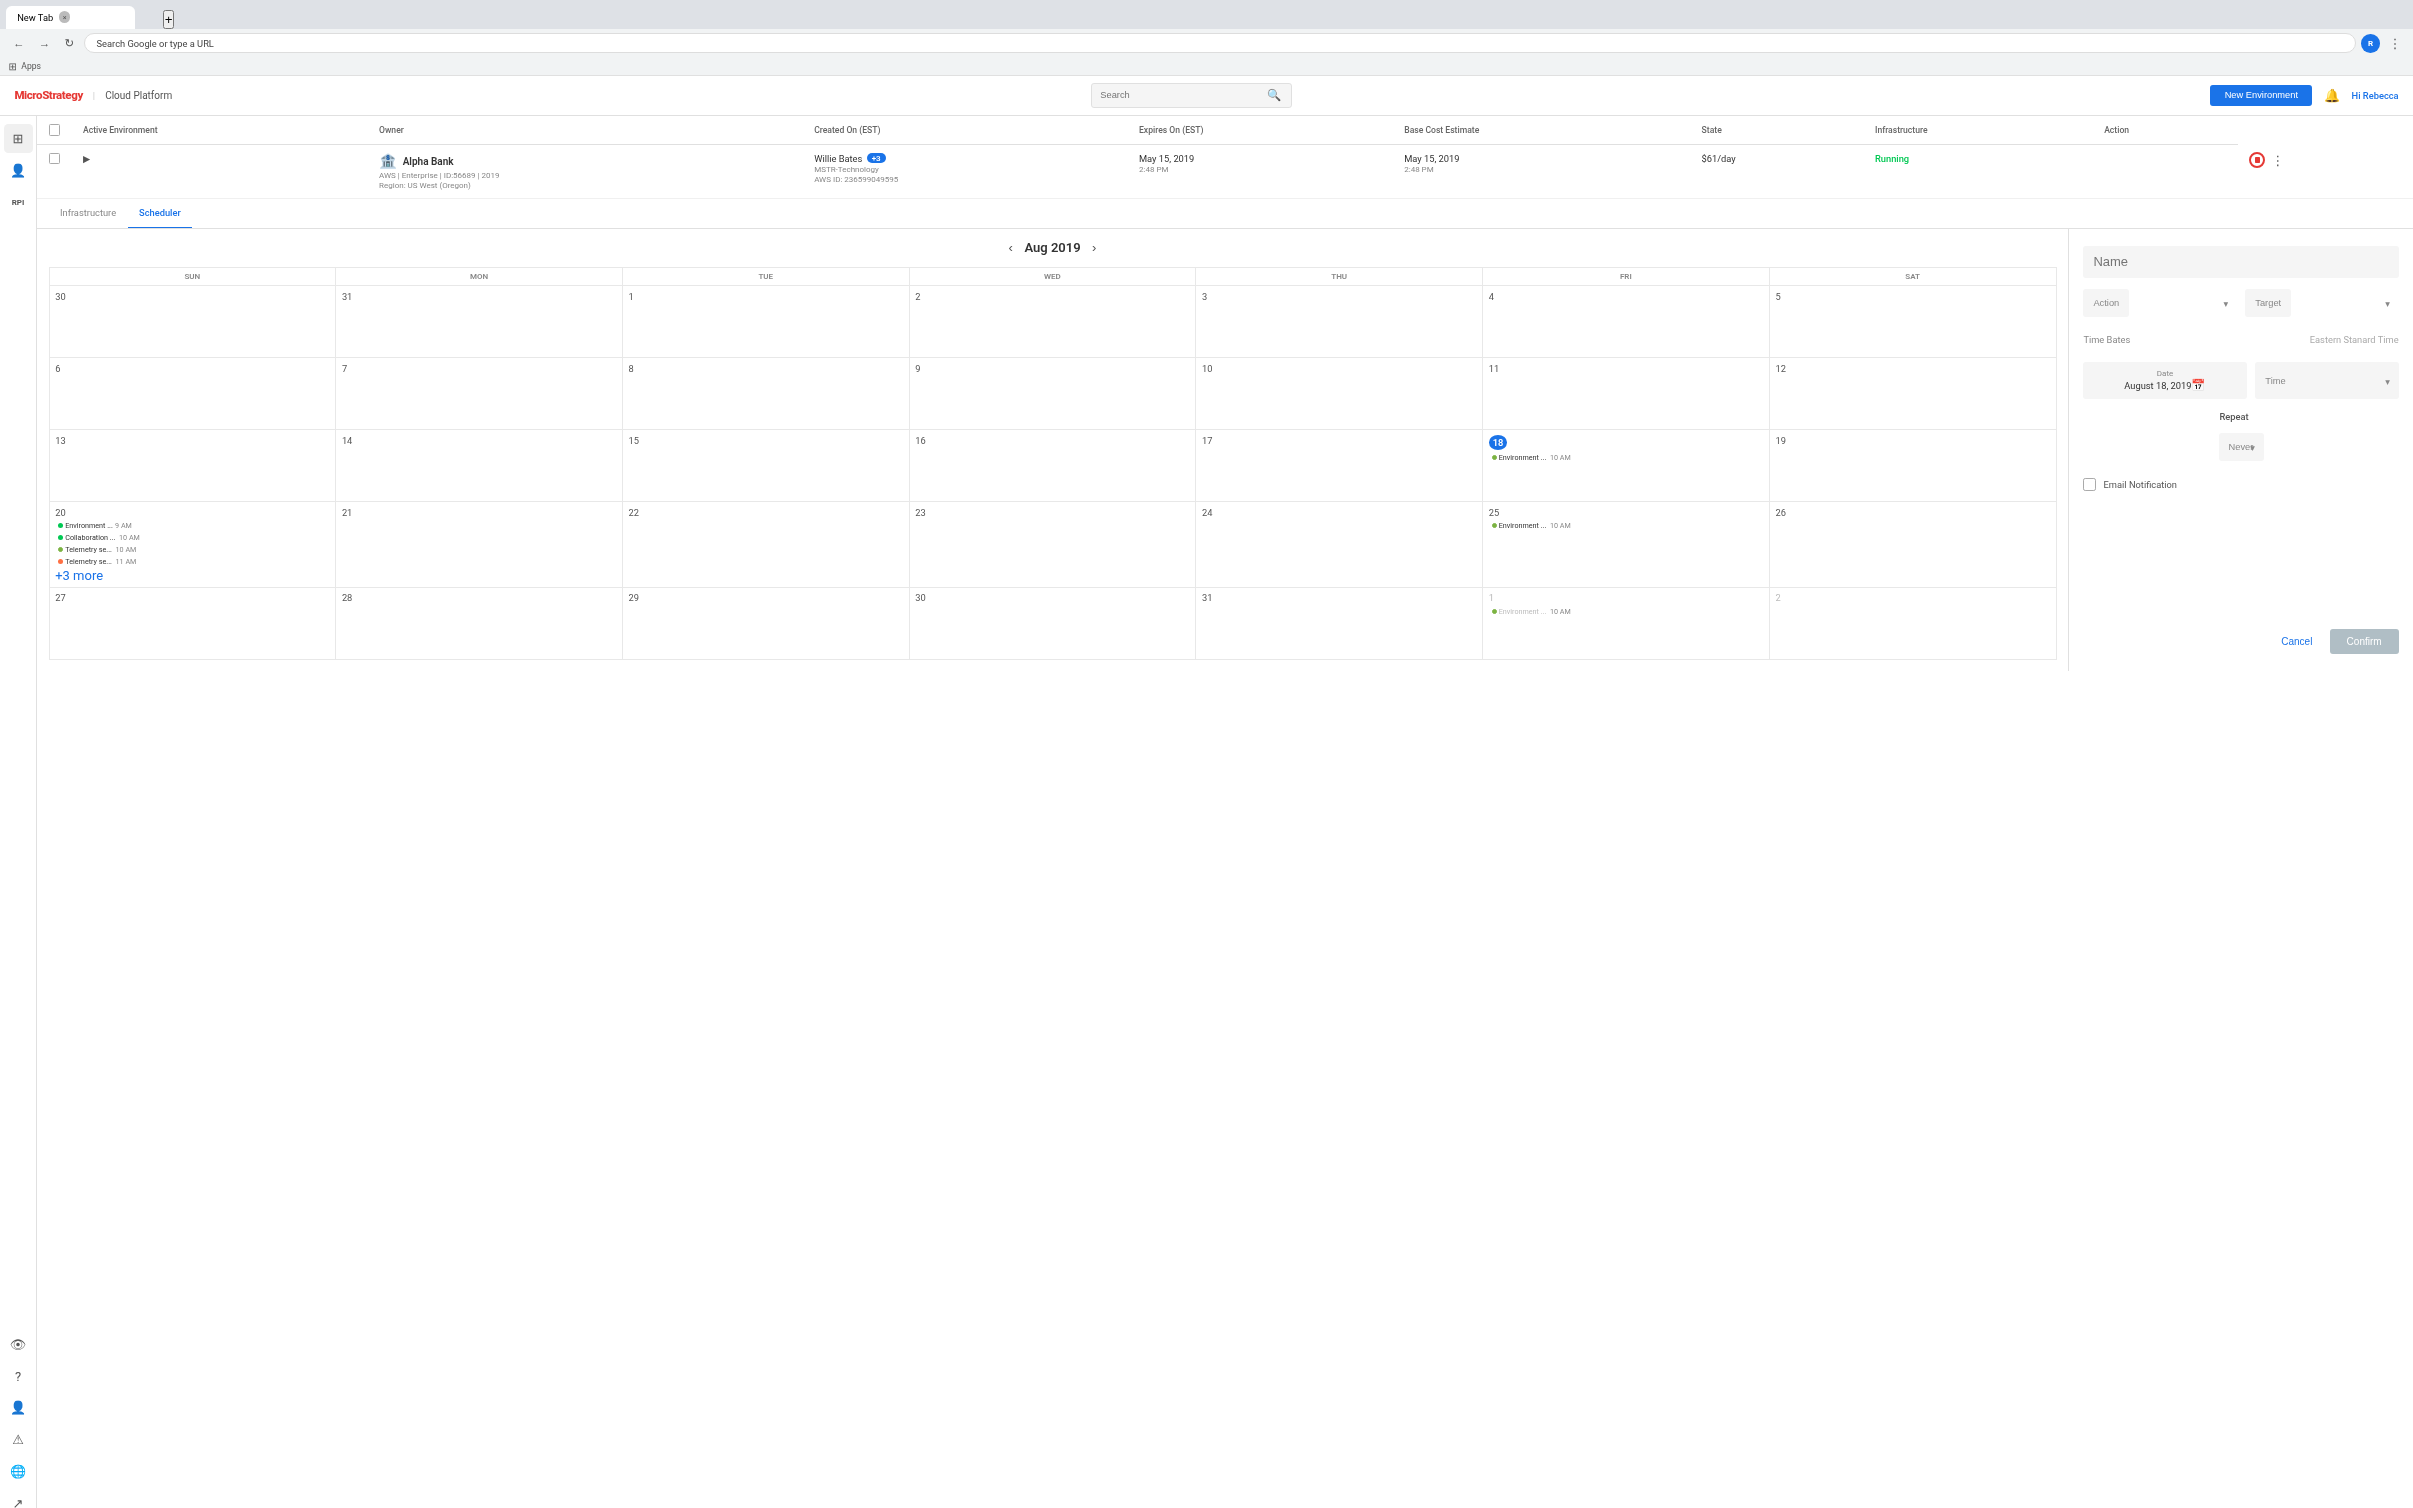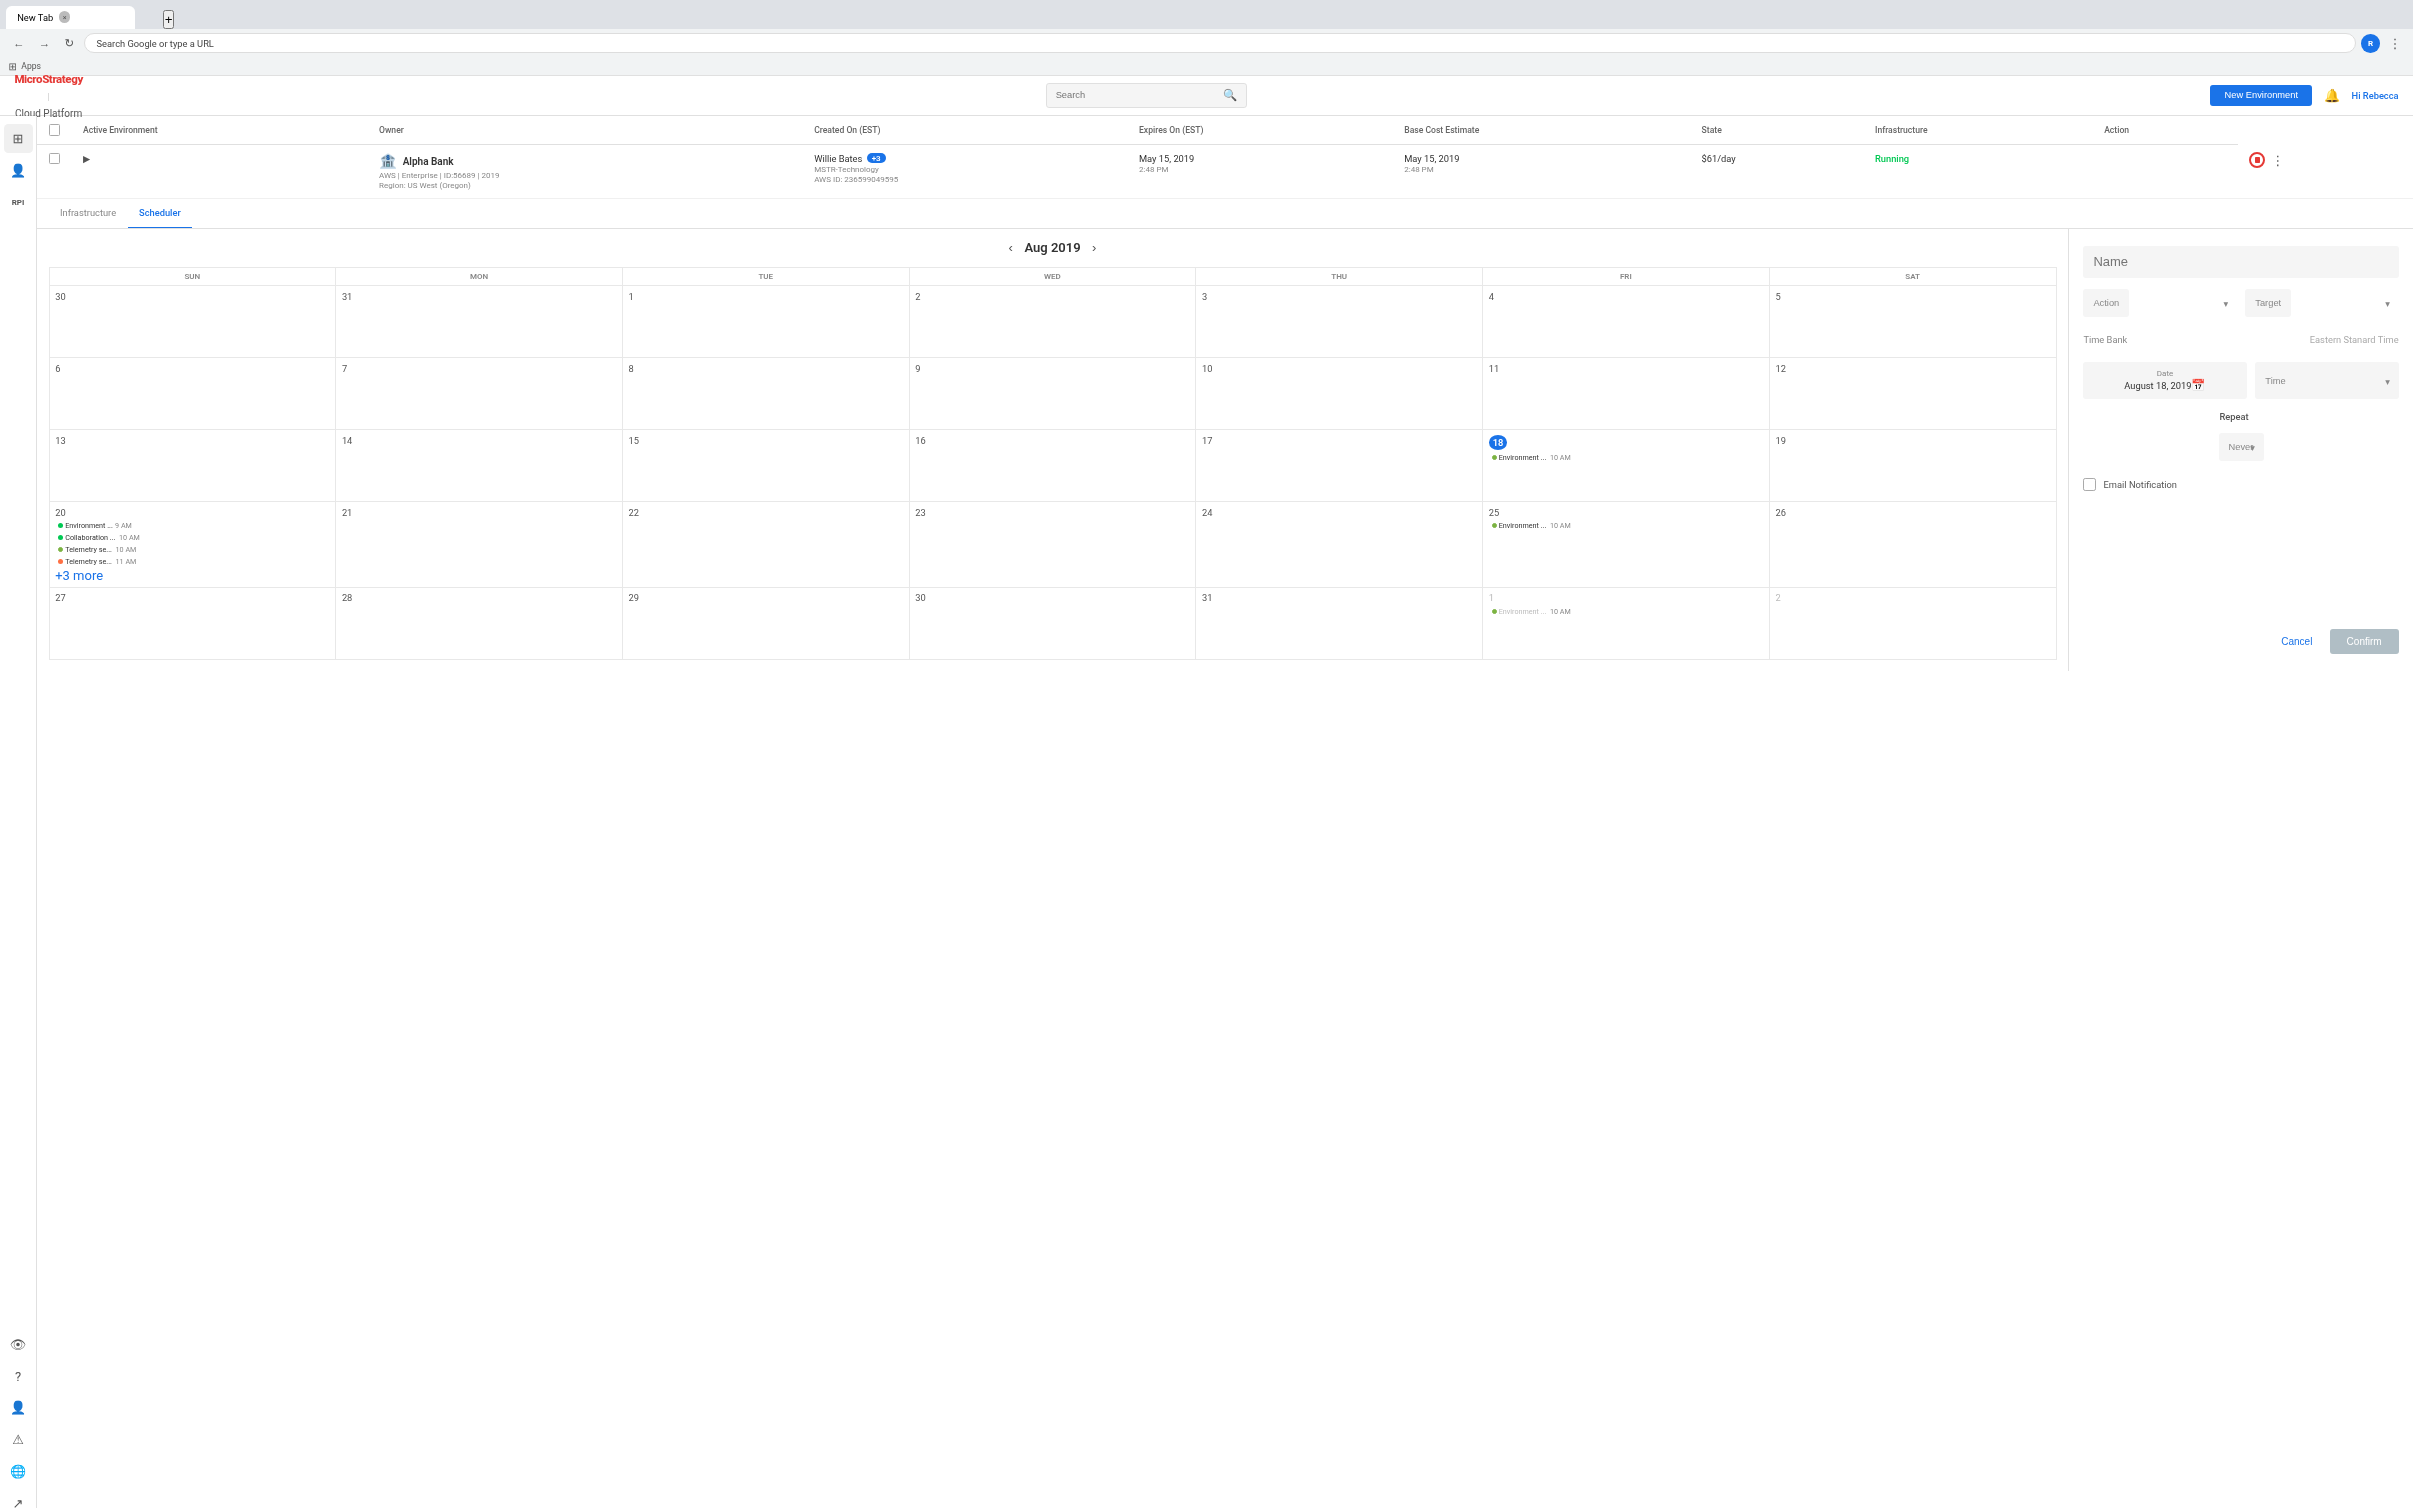--- a/index.html
+++ b/index.html
@@ -19,7 +19,7 @@
     
     .app-container { display: flex; flex-direction: column; height: calc(100vh - 57px); background: white; }
     .app-header { display: flex; align-items: center; padding: 0 14.4px; height: 40px; border-bottom: 0.7px solid #e0e0e0; background: white; }
-    .logo-area { display: flex; align-items: center; gap: 5.7px; margin-right: auto; flex-direction: column; }
+    .logo-area { display: flex; align-items: center; gap: 5.7px; margin-right: auto; }
     .logo-mstr { color: #e53935; font-weight: 800; font-size: 11.5px; letter-spacing: -0.4px; }
     .logo-divider { color: #ccc; margin: 0 4.3px; }
     .logo-platform { color: #555; font-size: 10px; }

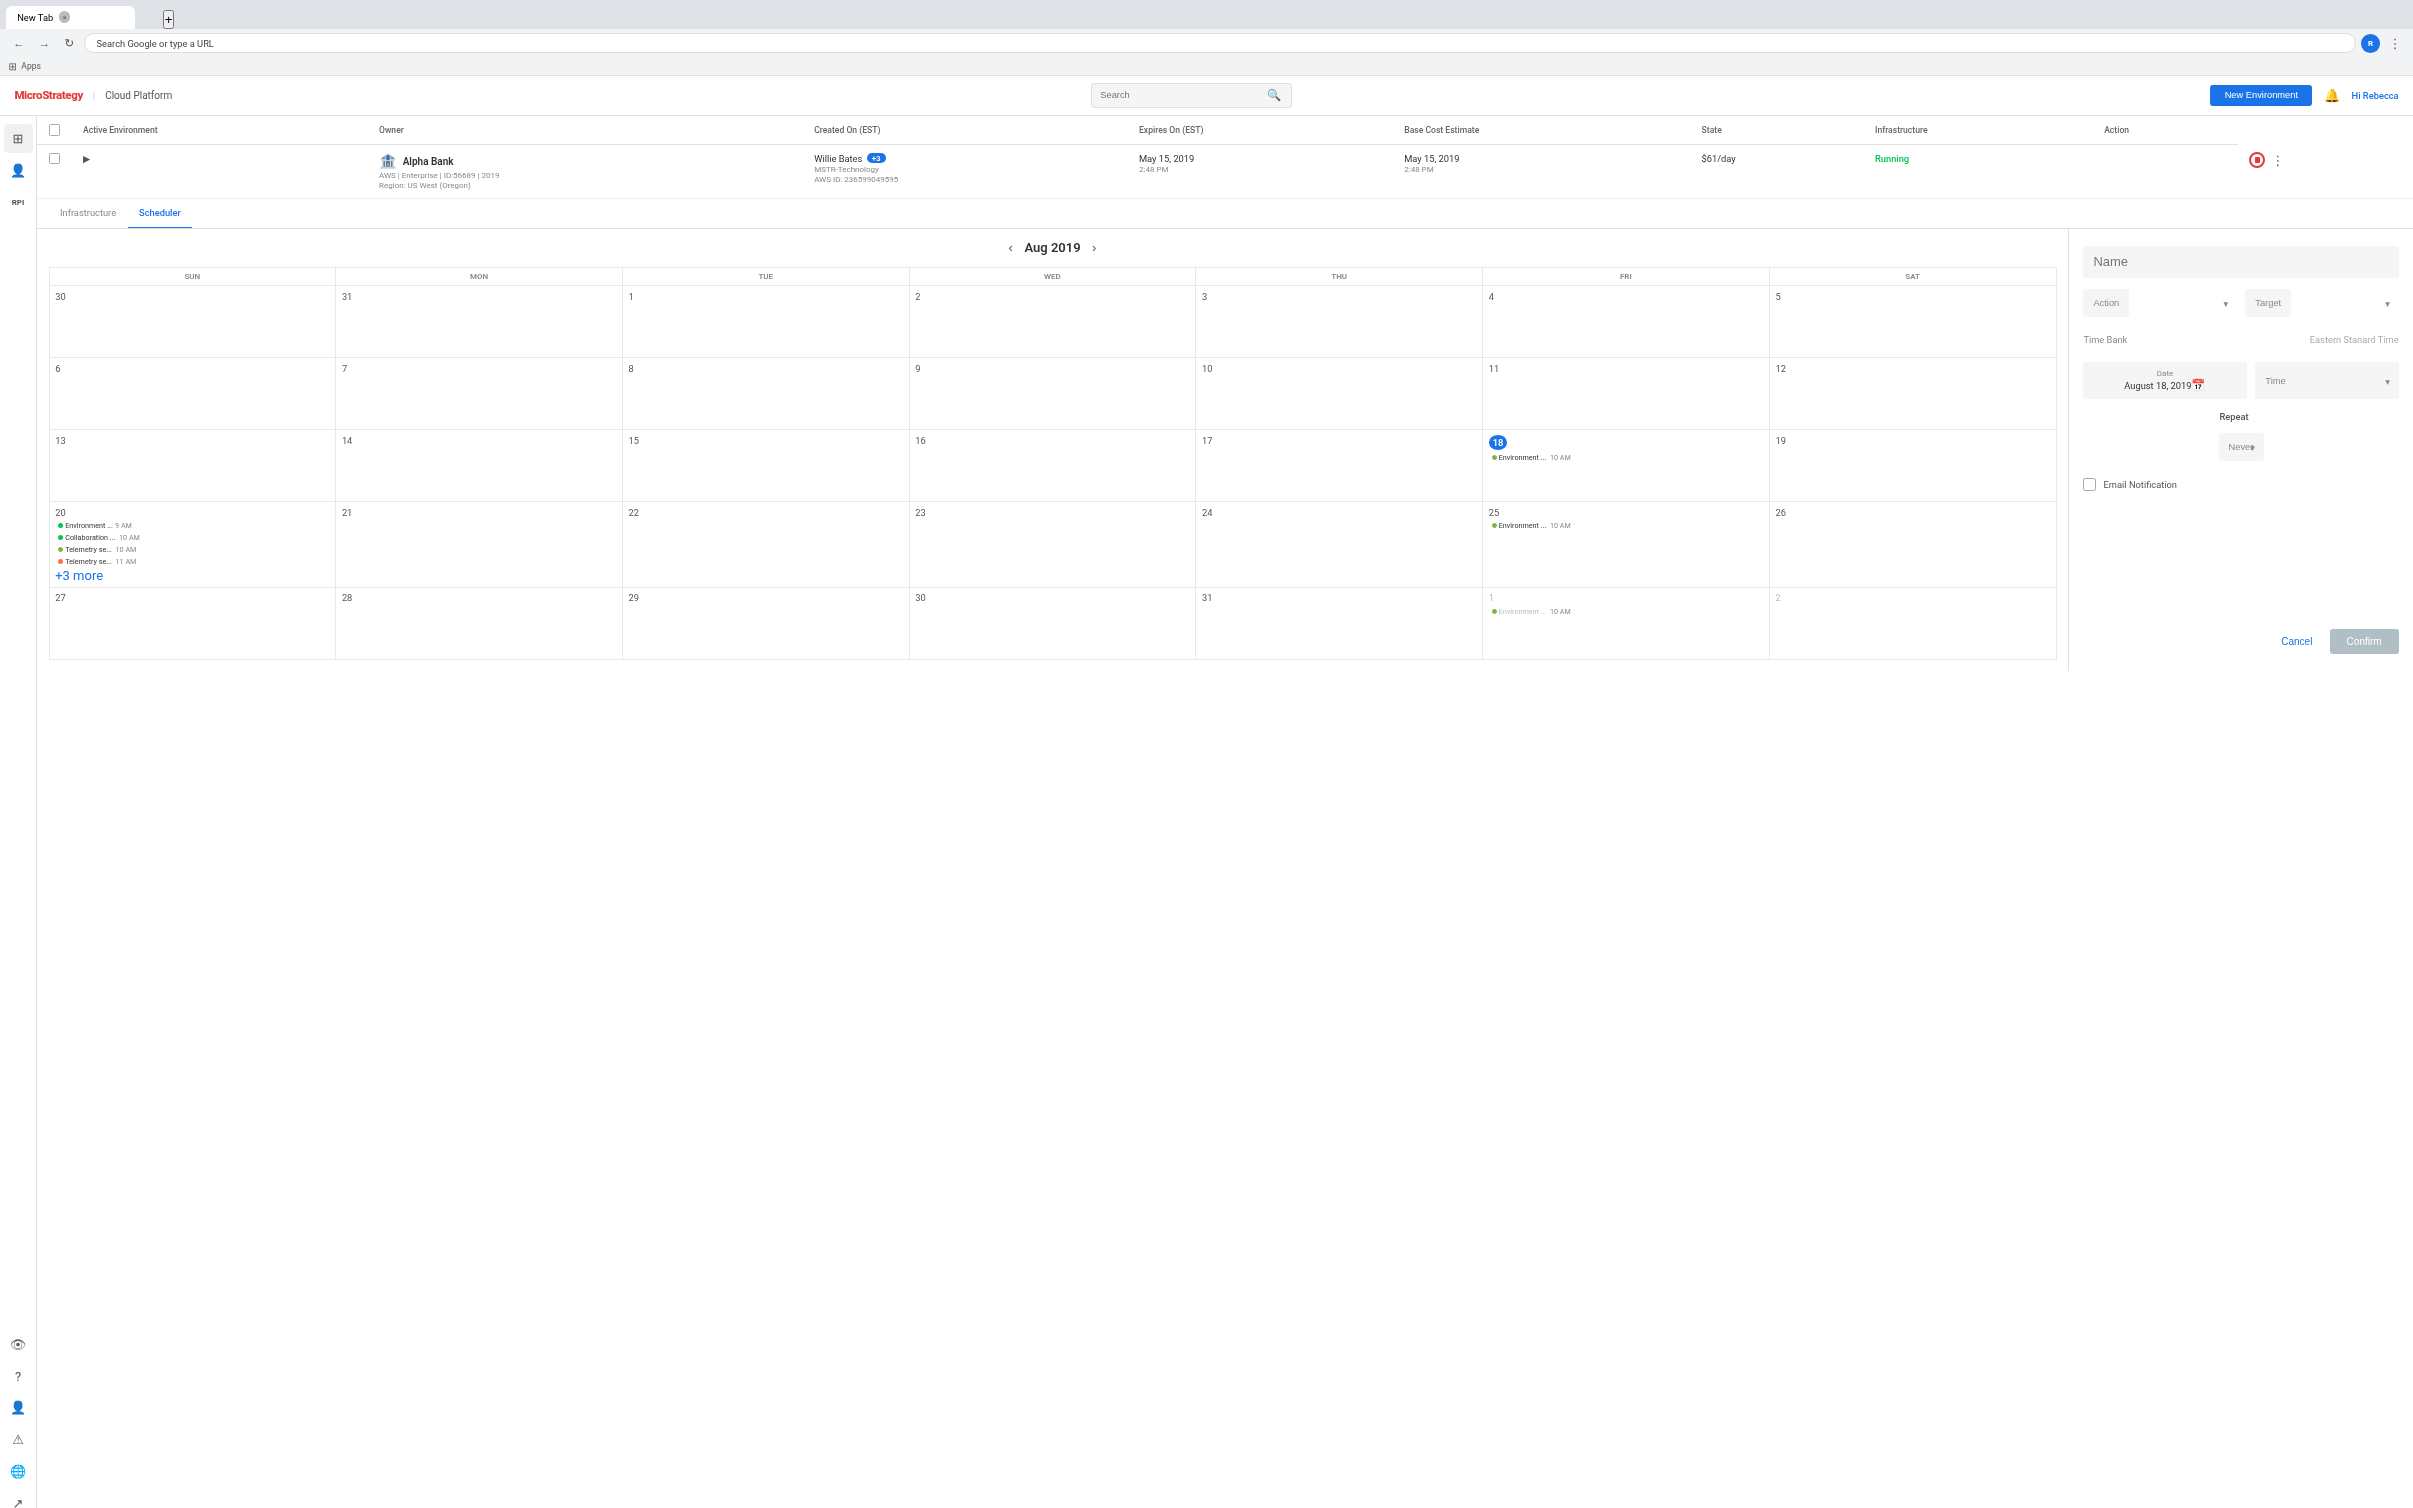--- a/index.html
+++ b/index.html
@@ -451,7 +451,7 @@
             </div>
           </div>
           <div class="tz-row">
-            <span class="tz-label">Time Bank</span>
+            <span class="tz-label">Time Bates</span>
             <span class="tz-value">Eastern Stanard Time</span>
           </div>
           <div class="date-row">

